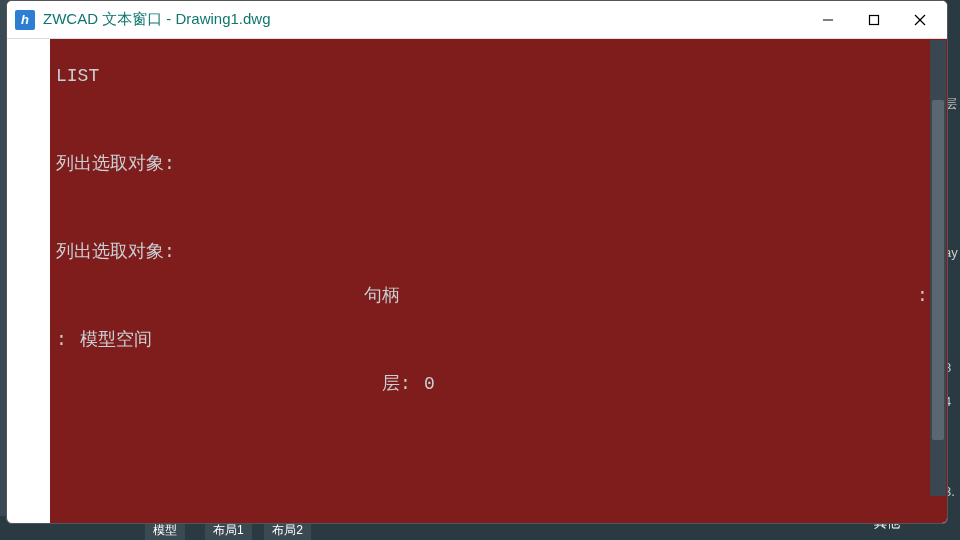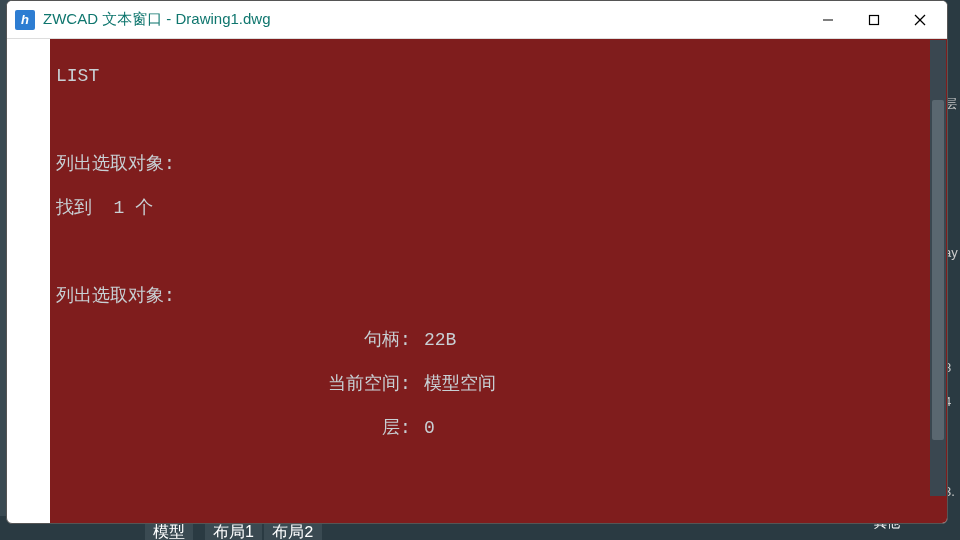--- a/index.html
+++ b/index.html
@@ -105,7 +105,6 @@
 <div>LIST</div>
 <div>&nbsp;</div>
 <div>列出选取对象:</div>
-<div>找到  1 个</div>
 <div>&nbsp;</div>
 <div>列出选取对象:</div>
 <div class="kv-row"><span class="kv-label">句柄</span><span class="kv-colon">:  </span><span class="kv-value">22B</span></div>

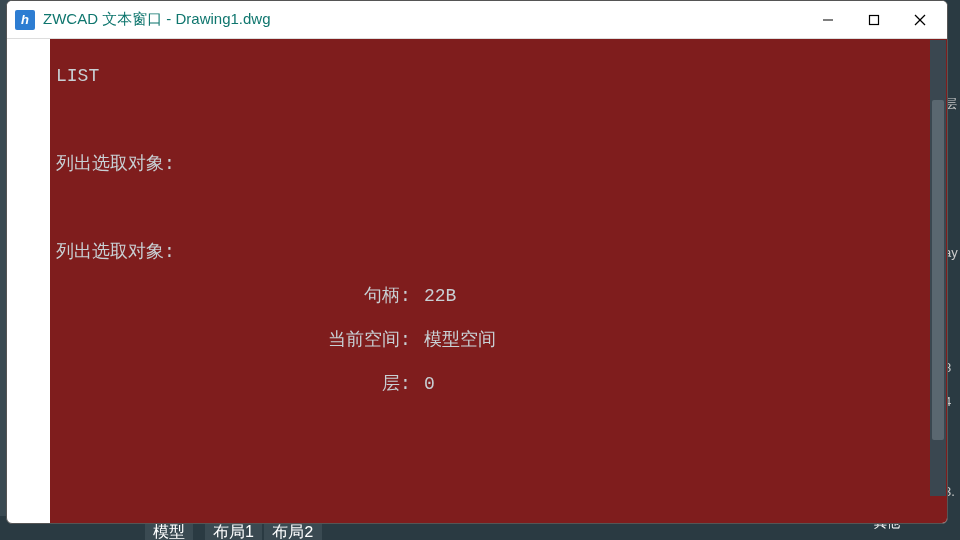--- a/index.html
+++ b/index.html
@@ -107,7 +107,7 @@
 <div>列出选取对象:</div>
 <div>&nbsp;</div>
 <div>列出选取对象:</div>
-<div class="kv-row"><span class="kv-label">句柄</span><span class="kv-colon">:  </span><span class="kv-value">22B</span></div>
+<div class="kv-row"><span class="kv-label">句柄</span><span class="kv-colon">:  </span></div>
 <div class="kv-row"><span class="kv-label">当前空间</span><span class="kv-colon">:  </span><span class="kv-value">模型空间</span></div>
 <div class="kv-row"><span class="kv-label">层</span><span class="kv-colon">:  </span><span class="kv-value">0</span></div>
 

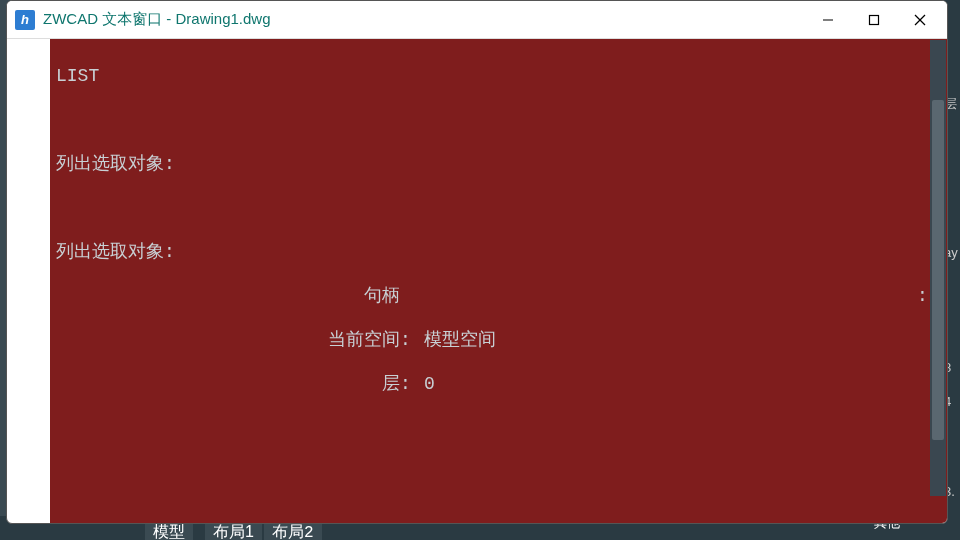--- a/index.html
+++ b/index.html
@@ -108,7 +108,7 @@
 <div>&nbsp;</div>
 <div>列出选取对象:</div>
 <div class="kv-row"><span class="kv-label">句柄</span><span class="kv-colon">:  </span></div>
-<div class="kv-row"><span class="kv-label">当前空间</span><span class="kv-colon">:  </span><span class="kv-value">模型空间</span></div>
+<div class="kv-row"><span class="kv-colon">:  </span><span class="kv-value">模型空间</span></div>
 <div class="kv-row"><span class="kv-label">层</span><span class="kv-colon">:  </span><span class="kv-value">0</span></div>
 
 

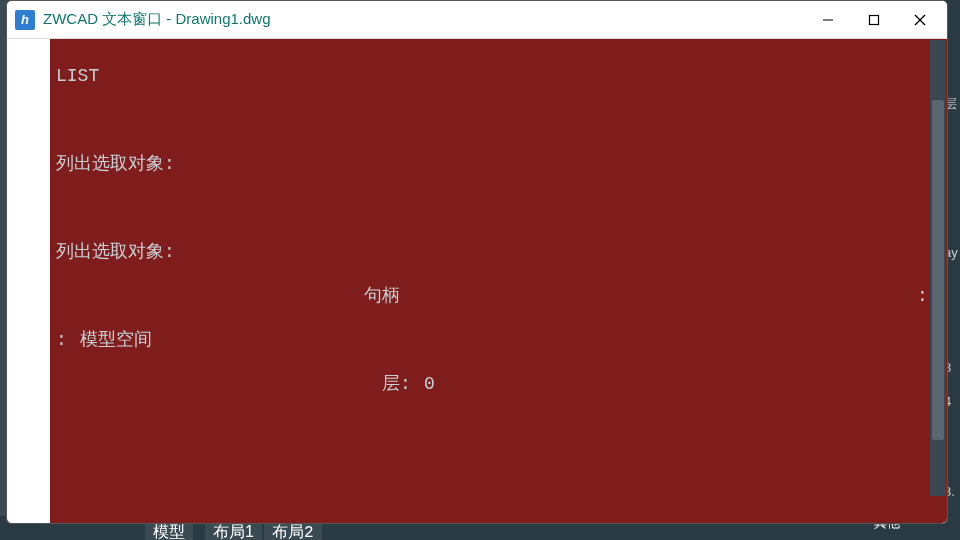--- a/index.html
+++ b/index.html
@@ -9,7 +9,7 @@
   .bg-strip div { position: absolute; left: 4px; }
   .bg1 { top: 95px; } .bg2 { top: 245px; } .bg3 { top: 360px; } .bg4 { top: 394px; } .bg5 { top: 484px; }
   .bg-bottom { position: absolute; bottom: 0; left: 0; width: 960px; height: 24px; background: #2a3a42; }
-  .bg-tab { position: absolute; bottom: 0; height: 20px; background: #3a4a52; color: #fff; font-size: 16px; padding: 2px 8px; }
+  .bg-tab { position: absolute; bottom: 0; height: 20px; background: #3a4a52; color: #fff; font-size: 12px; padding: 2px 8px; }
   .bg-tab1 { left: 145px; } .bg-tab2 { left: 205px; text-align: right; } .bg-tab3 { left: 264px; font-family: Liberation Mono, monospace; }
   .bg-bottom-right { position: absolute; right: 60px; bottom: 8px; color: #fff; font-size: 13px; }
   

